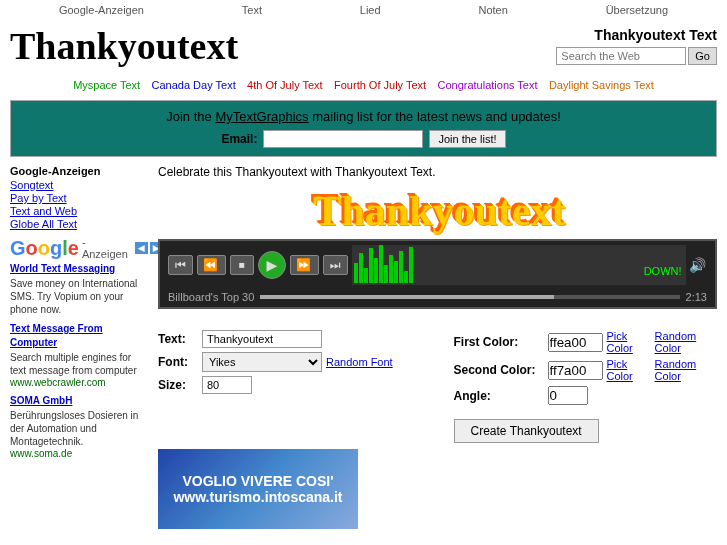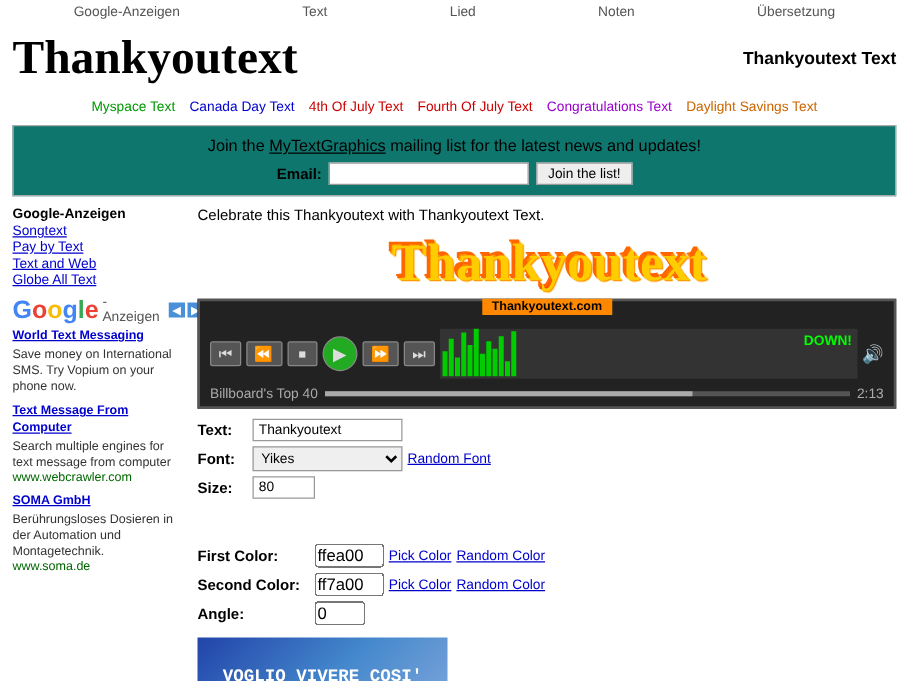--- a/index.html
+++ b/index.html
@@ -128,6 +128,10 @@
   <div class="logo">Thankyoutext</div>
   <div class="header-right">
     <div class="header-title">Thankyoutext Text</div>
+    <div class="search-bar">
+      <input type="text" placeholder="Search the Web" style="">
+      <button>Go</button>
+    </div>
   </div>
 </div>
 

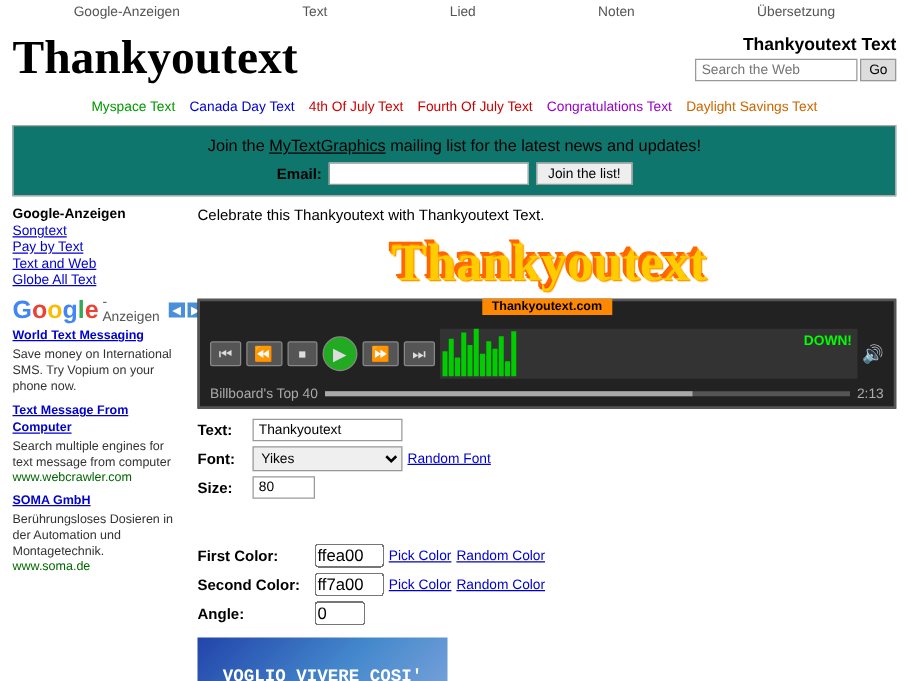--- a/index.html
+++ b/index.html
@@ -199,11 +199,6 @@
     </div>
 
     <div class="player-container">
-      <div class="player-top">
-        <div style="text-align:center; position:relative; height:10px;">
-          <span class="player-label">Thankyoutext.com</span>
-        </div>
-      </div>
       <div class="player-controls">
         <button class="ctrl-btn">⏮</button>
         <button class="ctrl-btn">⏪</button>

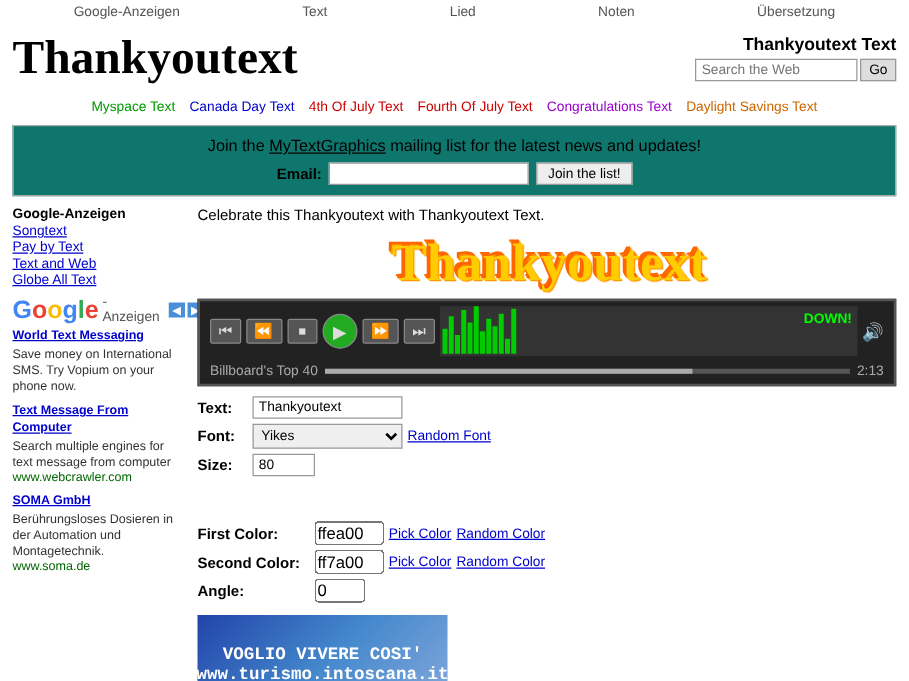--- a/index.html
+++ b/index.html
@@ -87,7 +87,7 @@
     .player-track-area { flex: 1; background: #333; height: 40px; position: relative; }
     .spectrum { display: flex; align-items: flex-end; height: 40px; gap: 1px; padding: 2px; }
     .spectrum-bar { background: #00cc00; width: 4px; }
-    .download-label { position: absolute; right: 4px; top: 4px; color: #00ff00; font-size: 11px; font-weight: bold; }
+    .download-label { position: absolute; right: 4px; top: 20px; color: #00ff00; font-size: 11px; font-weight: normal; }
     .volume-icon { color: #aaa; font-size: 14px; cursor: pointer; }
     .player-bottom { display: flex; justify-content: space-between; align-items: center; padding: 2px 8px 4px 8px; }
     .song-name { color: #aaa; font-size: 11px; }

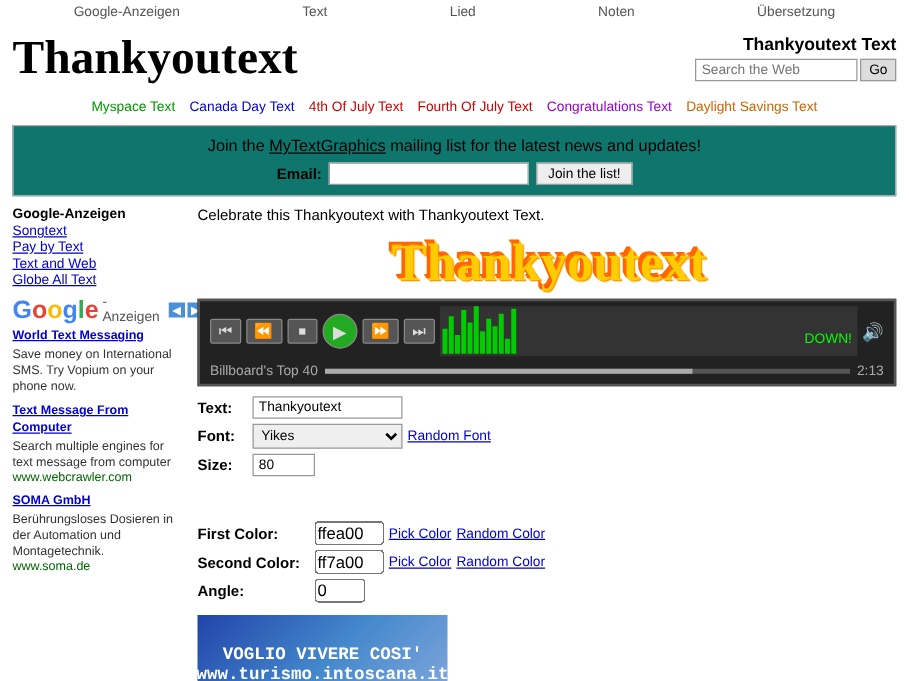--- a/index.html
+++ b/index.html
@@ -226,7 +226,7 @@
         <span class="volume-icon">🔊</span>
       </div>
       <div class="player-bottom">
-        <span class="song-name">Billboard's Top 40</span>
+        <span class="song-name">Billboard's Top 30</span>
         <div class="progress-bar">
           <div class="progress-fill"></div>
         </div>

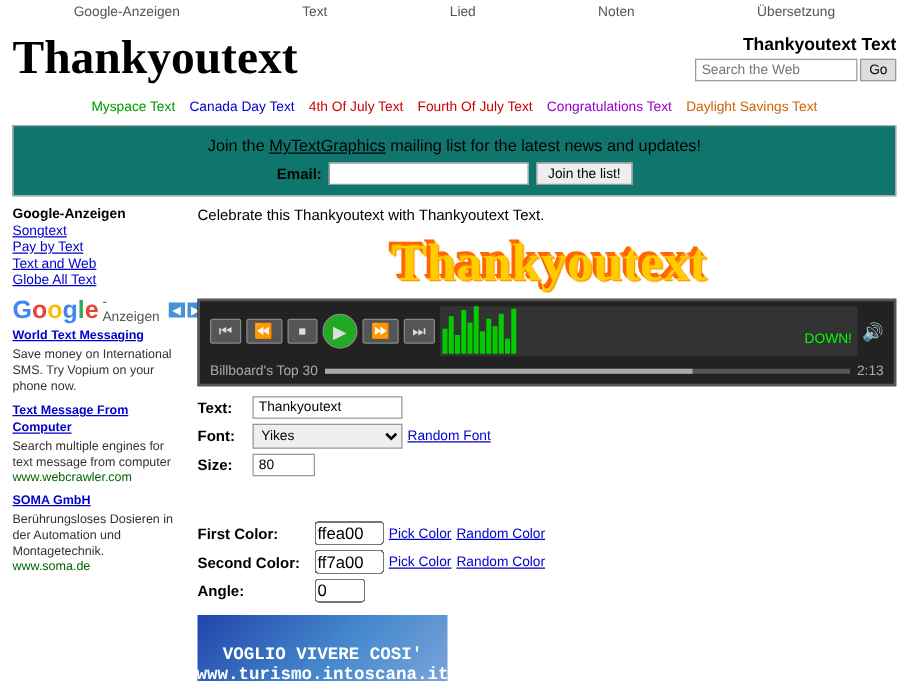--- a/index.html
+++ b/index.html
@@ -96,7 +96,7 @@
     .progress-fill { height: 100%; background: #aaa; width: 70%; }
     
     
-    .form-area { display: flex; gap: 32px; margin-top: 8px; flex-direction: column; }
+    .form-area { display: flex; gap: 32px; margin-top: 21px; }
     .form-left { flex: 1; }
     .form-right { flex: 1; }
     .form-row { display: flex; align-items: center; margin-bottom: 4px; gap: 4px; }

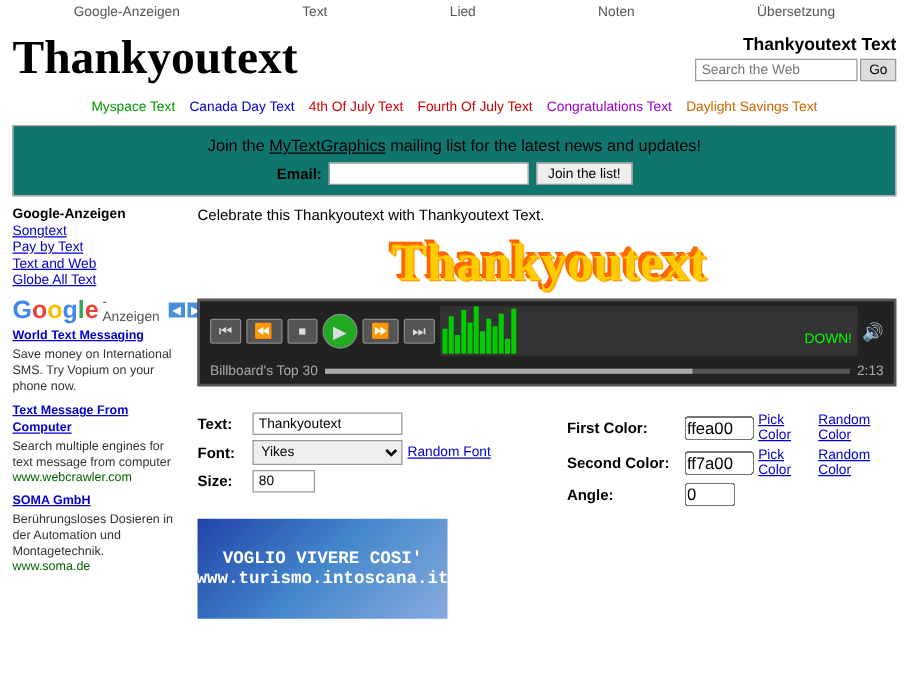--- a/index.html
+++ b/index.html
@@ -267,6 +267,9 @@
           <label>Angle:</label>
           <input type="text" style="width: 40px;" value="0">
         </div>
+        <div style="margin-top:8px;">
+          <button class="create-btn">Create Thankyoutext</button>
+        </div>
       </div>
     </div>
 

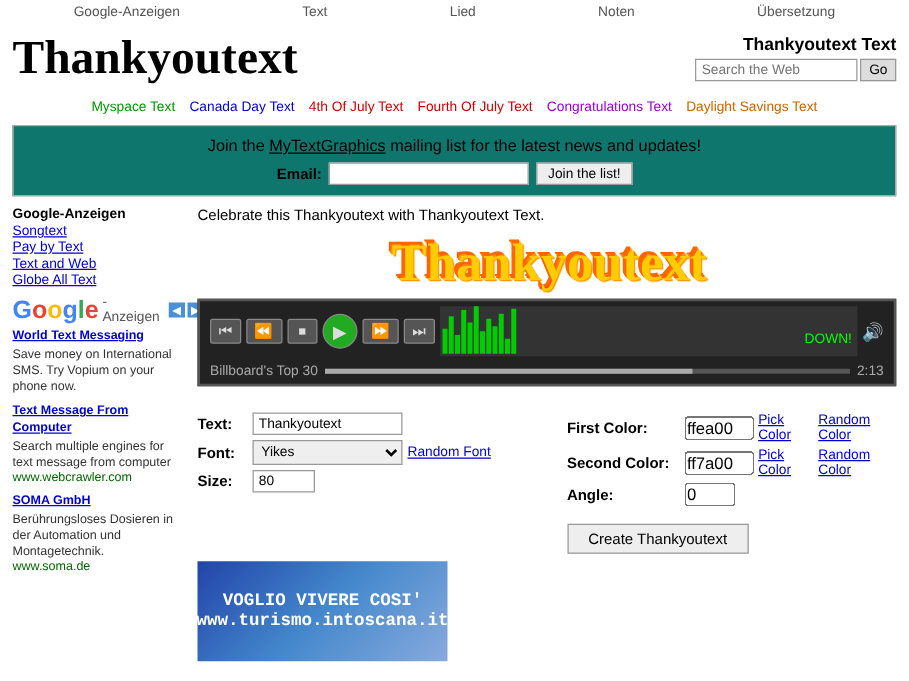--- a/index.html
+++ b/index.html
@@ -110,7 +110,7 @@
     .create-btn { background: #eee; border: 1px solid #999; padding: 4px 16px; font-size: 12px; cursor: pointer; margin-top: 6px; }
     
     
-    .bottom-ad { margin-top: 6px; font-family: Liberation Mono, monospace; }
+    .bottom-ad { margin-top: 6px; }
     .bottom-ad-img { width: 200px; height: 80px; background: linear-gradient(135deg, #2244aa 0%, #4488cc 50%, #88aadd 100%); display: flex; align-items: center; justify-content: center; color: #fff; font-size: 14px; font-weight: bold; text-align: center; padding: 6px; }
   </style>
 </head>

